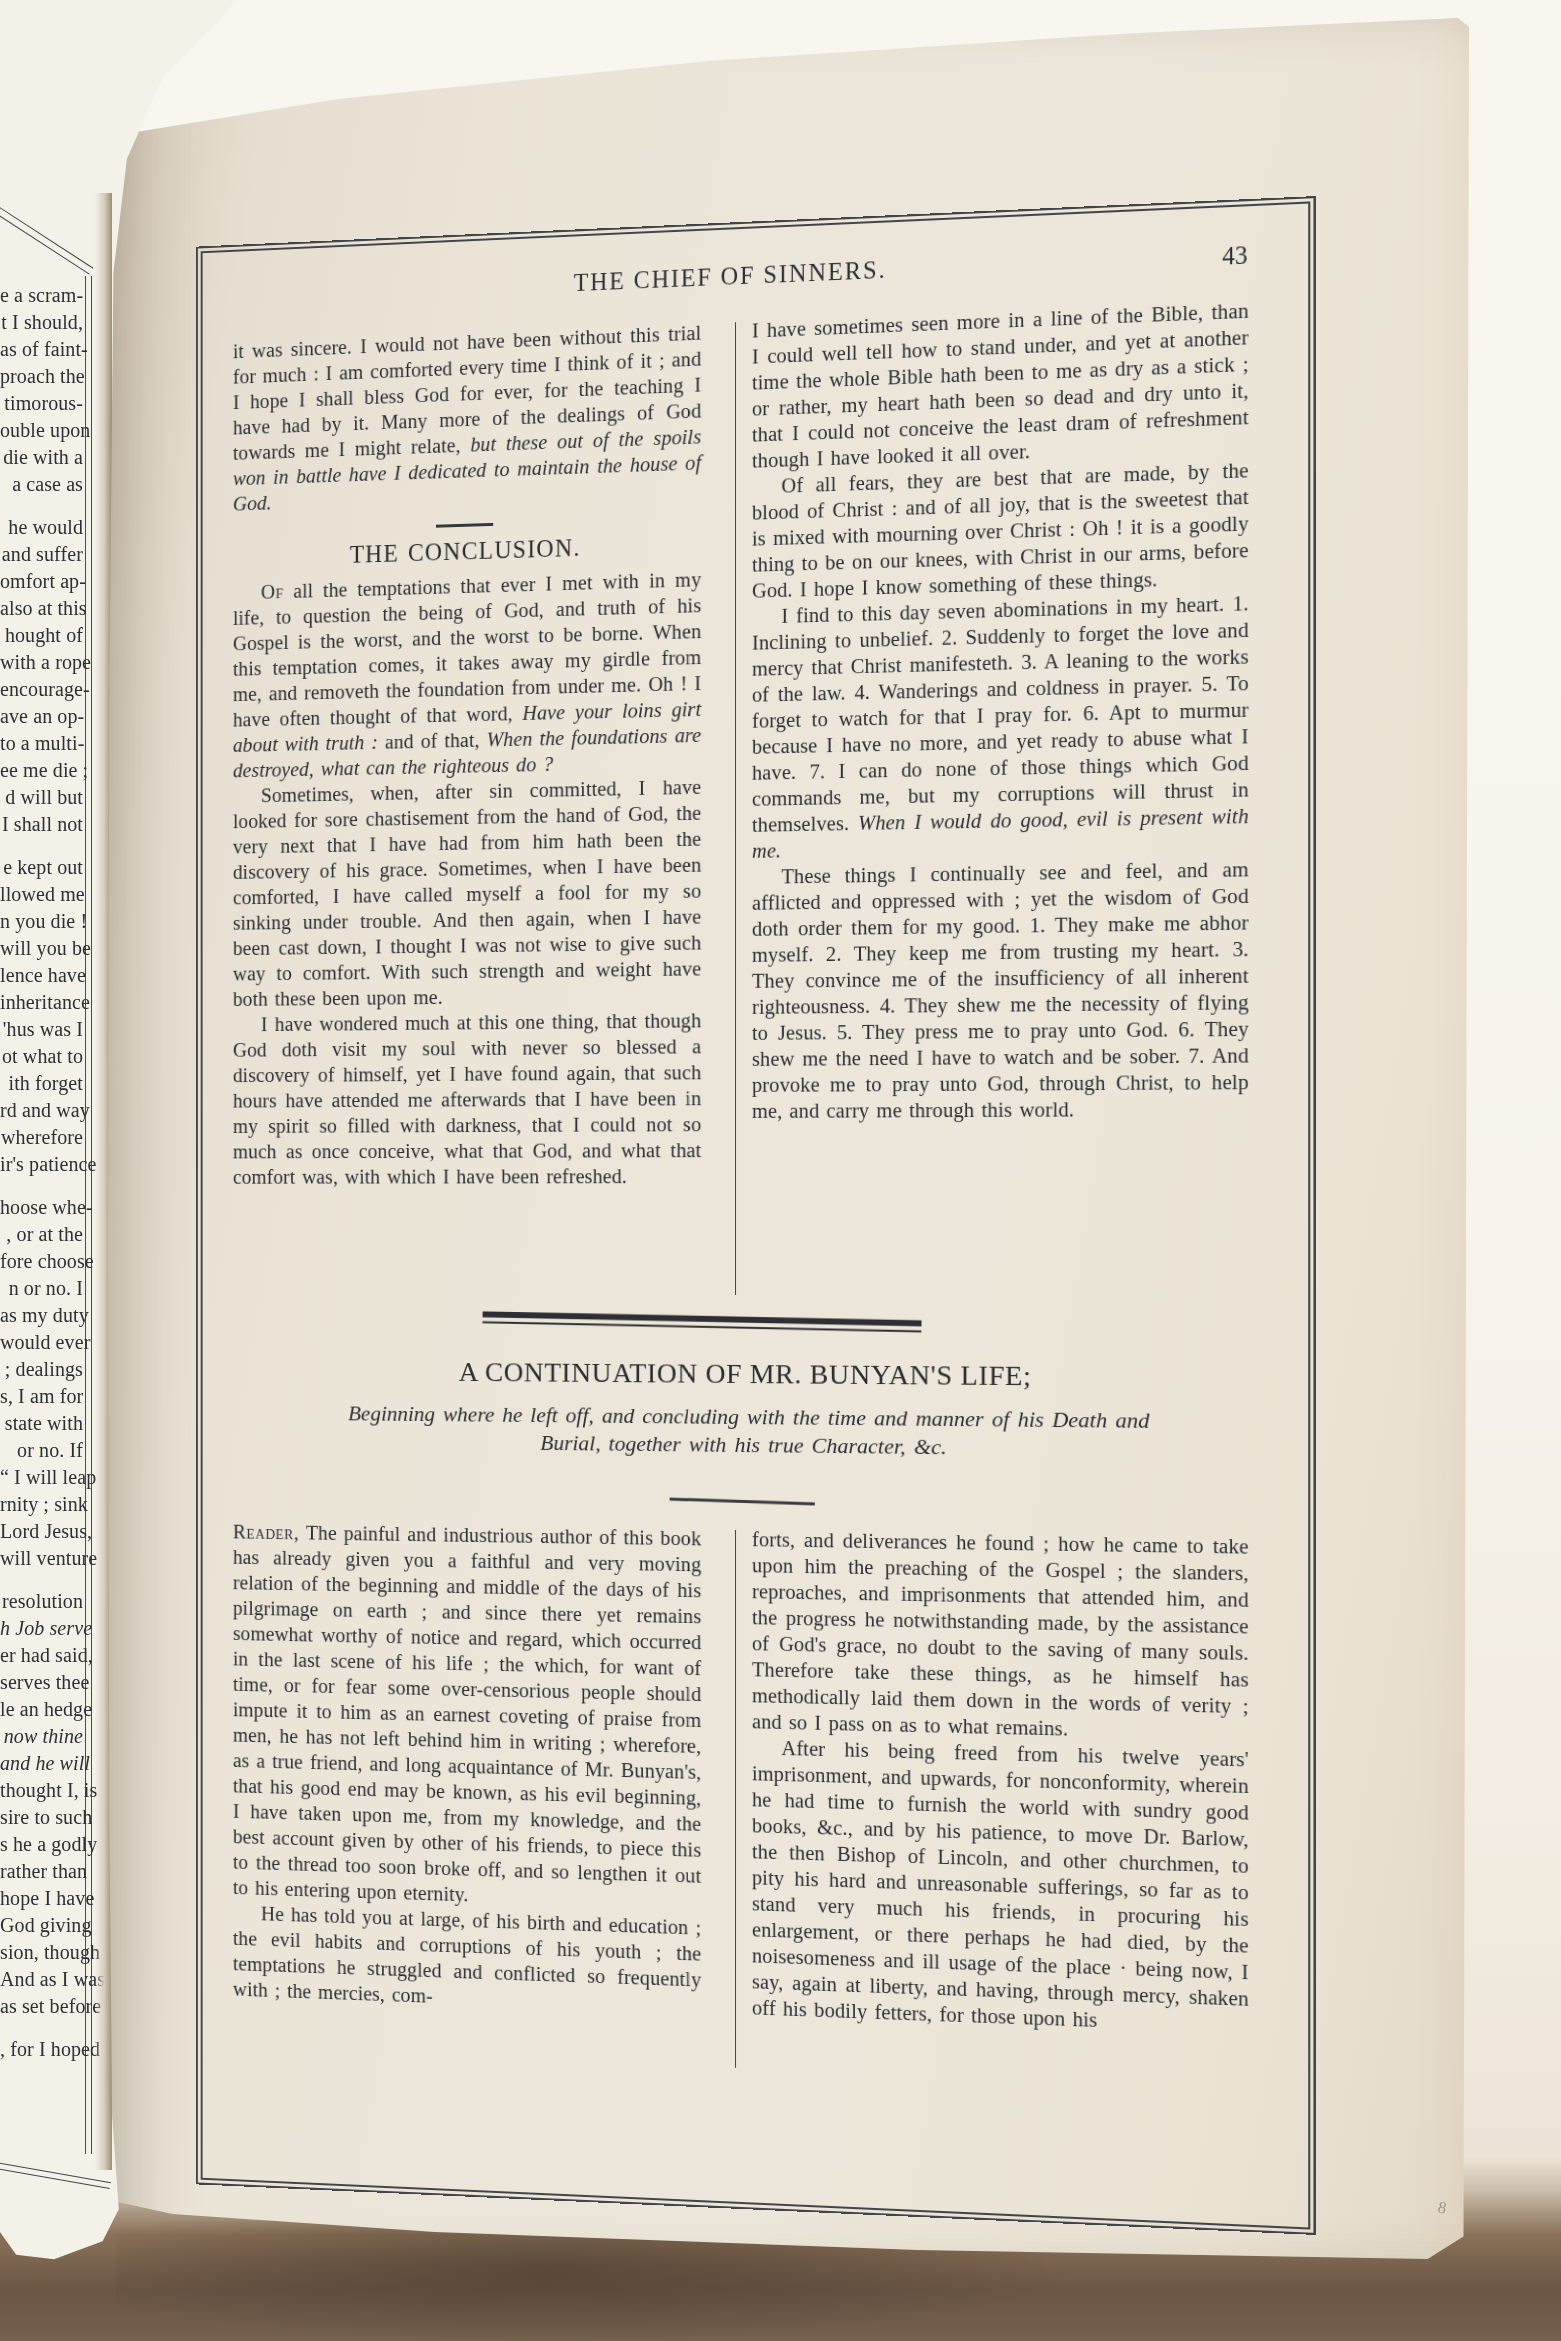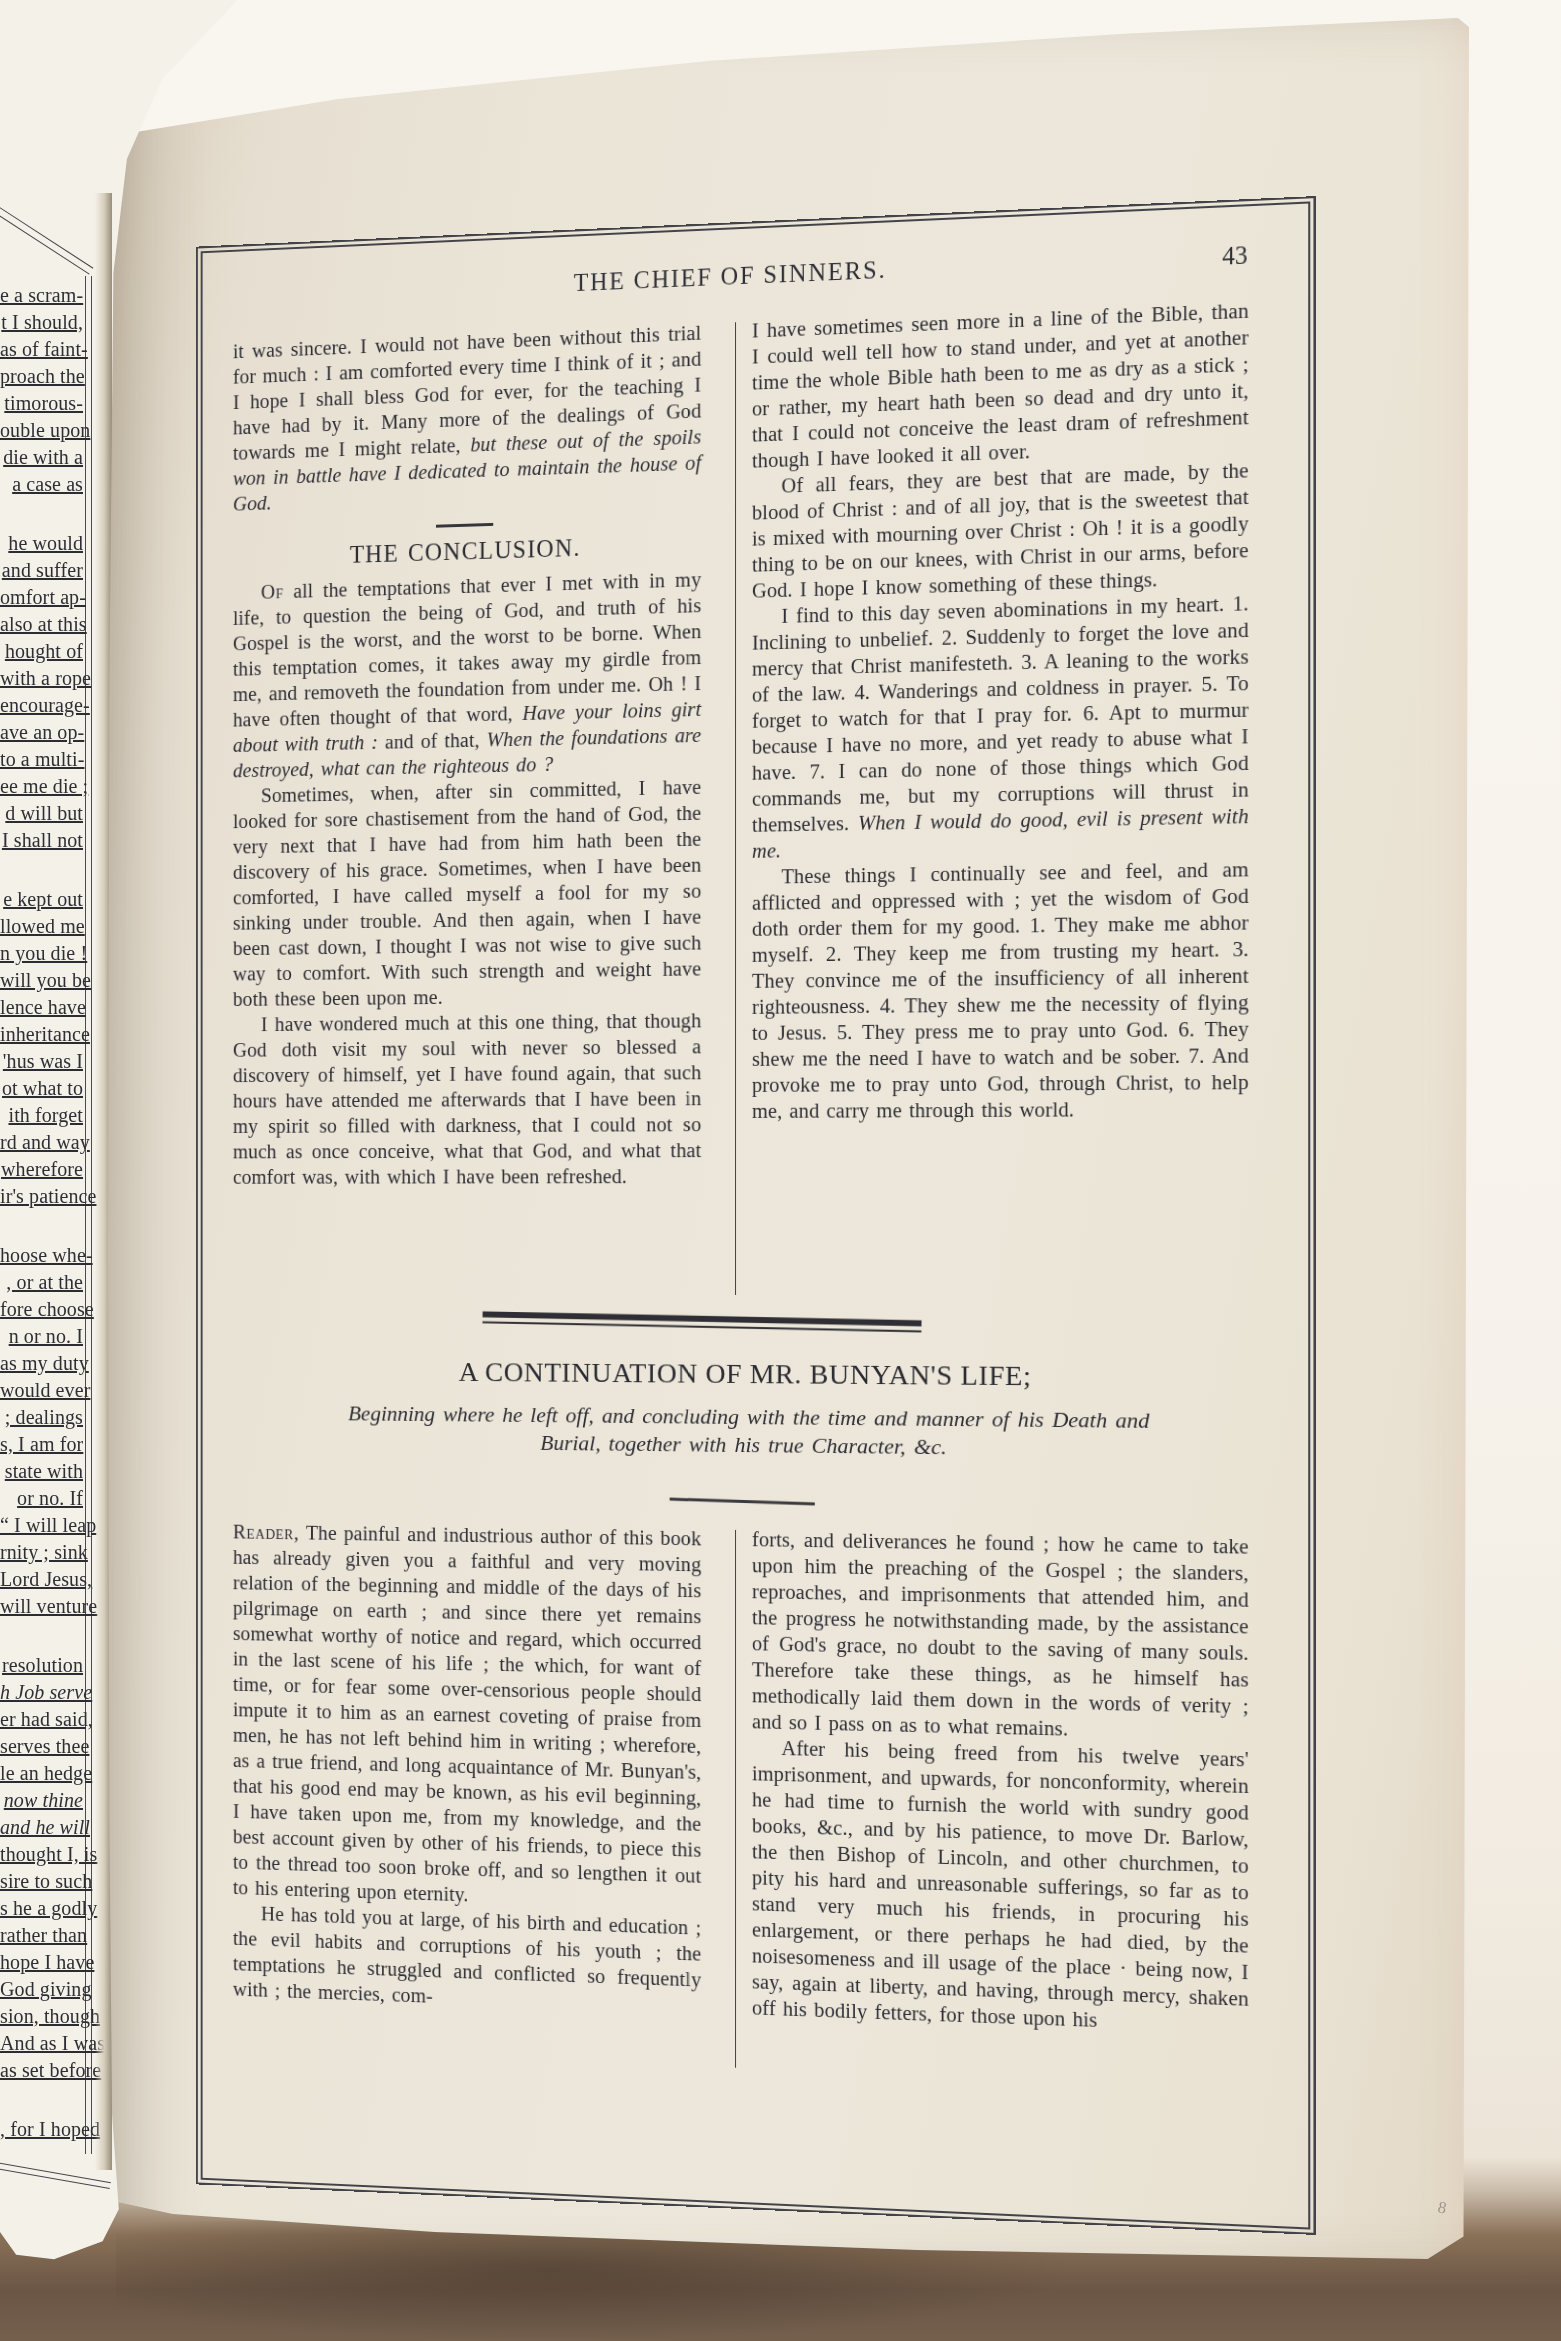--- a/index.html
+++ b/index.html
@@ -62,7 +62,7 @@
   .lp-frame-bottom{position:absolute;left:-3.9px;top:2162px;width:116px;height:5.1px;
          border-top:1.9px solid #44444a;border-bottom:1.3px solid #44444a;
          transform:rotate(10deg);transform-origin:left center;}
-  .lp-fragments{position:absolute;left:0;top:282px;width:83px;text-decoration:underline;}
+  .lp-fragments{position:absolute;left:0;top:282px;width:83px;}
   .frag{height:27px;line-height:27px;font-size:20px;color:#2e2e35;text-align:right;white-space:nowrap;letter-spacing:0.1px;}
   .frag.gap{margin-top:32px;}
 </style>

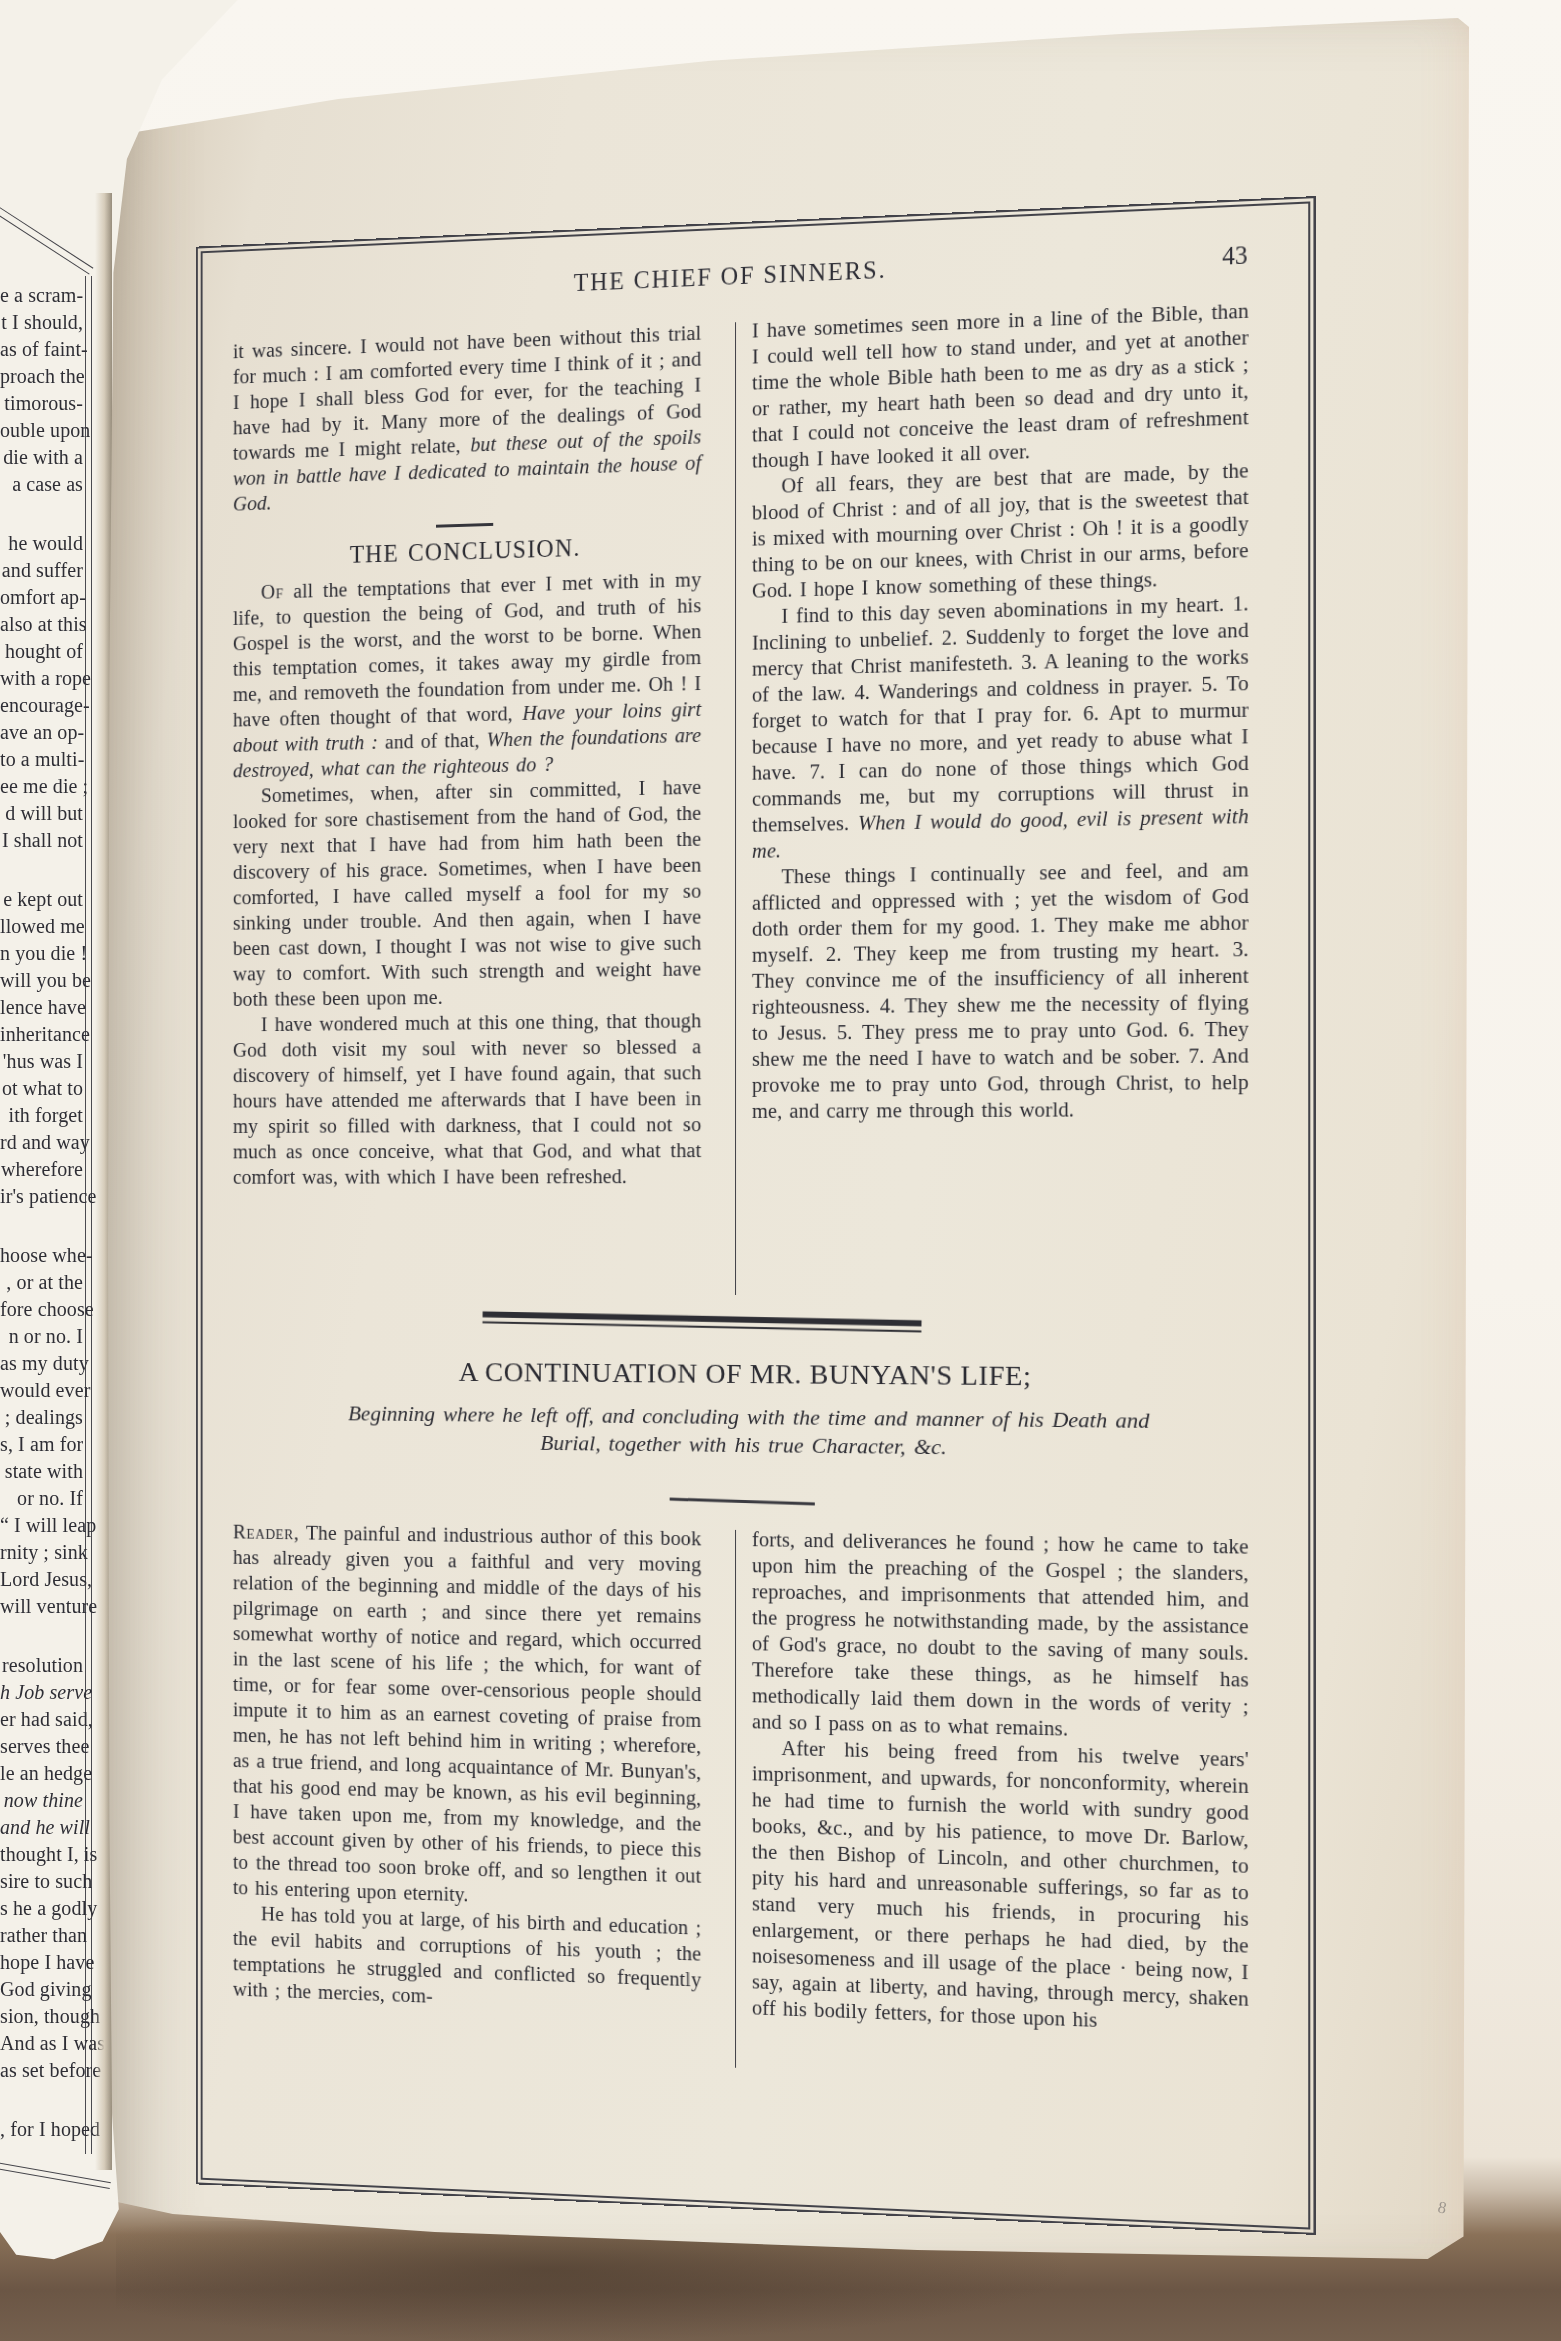--- a/index.html
+++ b/index.html
@@ -64,7 +64,7 @@
          transform:rotate(10deg);transform-origin:left center;}
   .lp-fragments{position:absolute;left:0;top:282px;width:83px;}
   .frag{height:27px;line-height:27px;font-size:20px;color:#2e2e35;text-align:right;white-space:nowrap;letter-spacing:0.1px;}
-  .frag.gap{margin-top:32px;}
+  .frag.gap{margin-top:16px;}
 </style>
 </head>
 <body>

